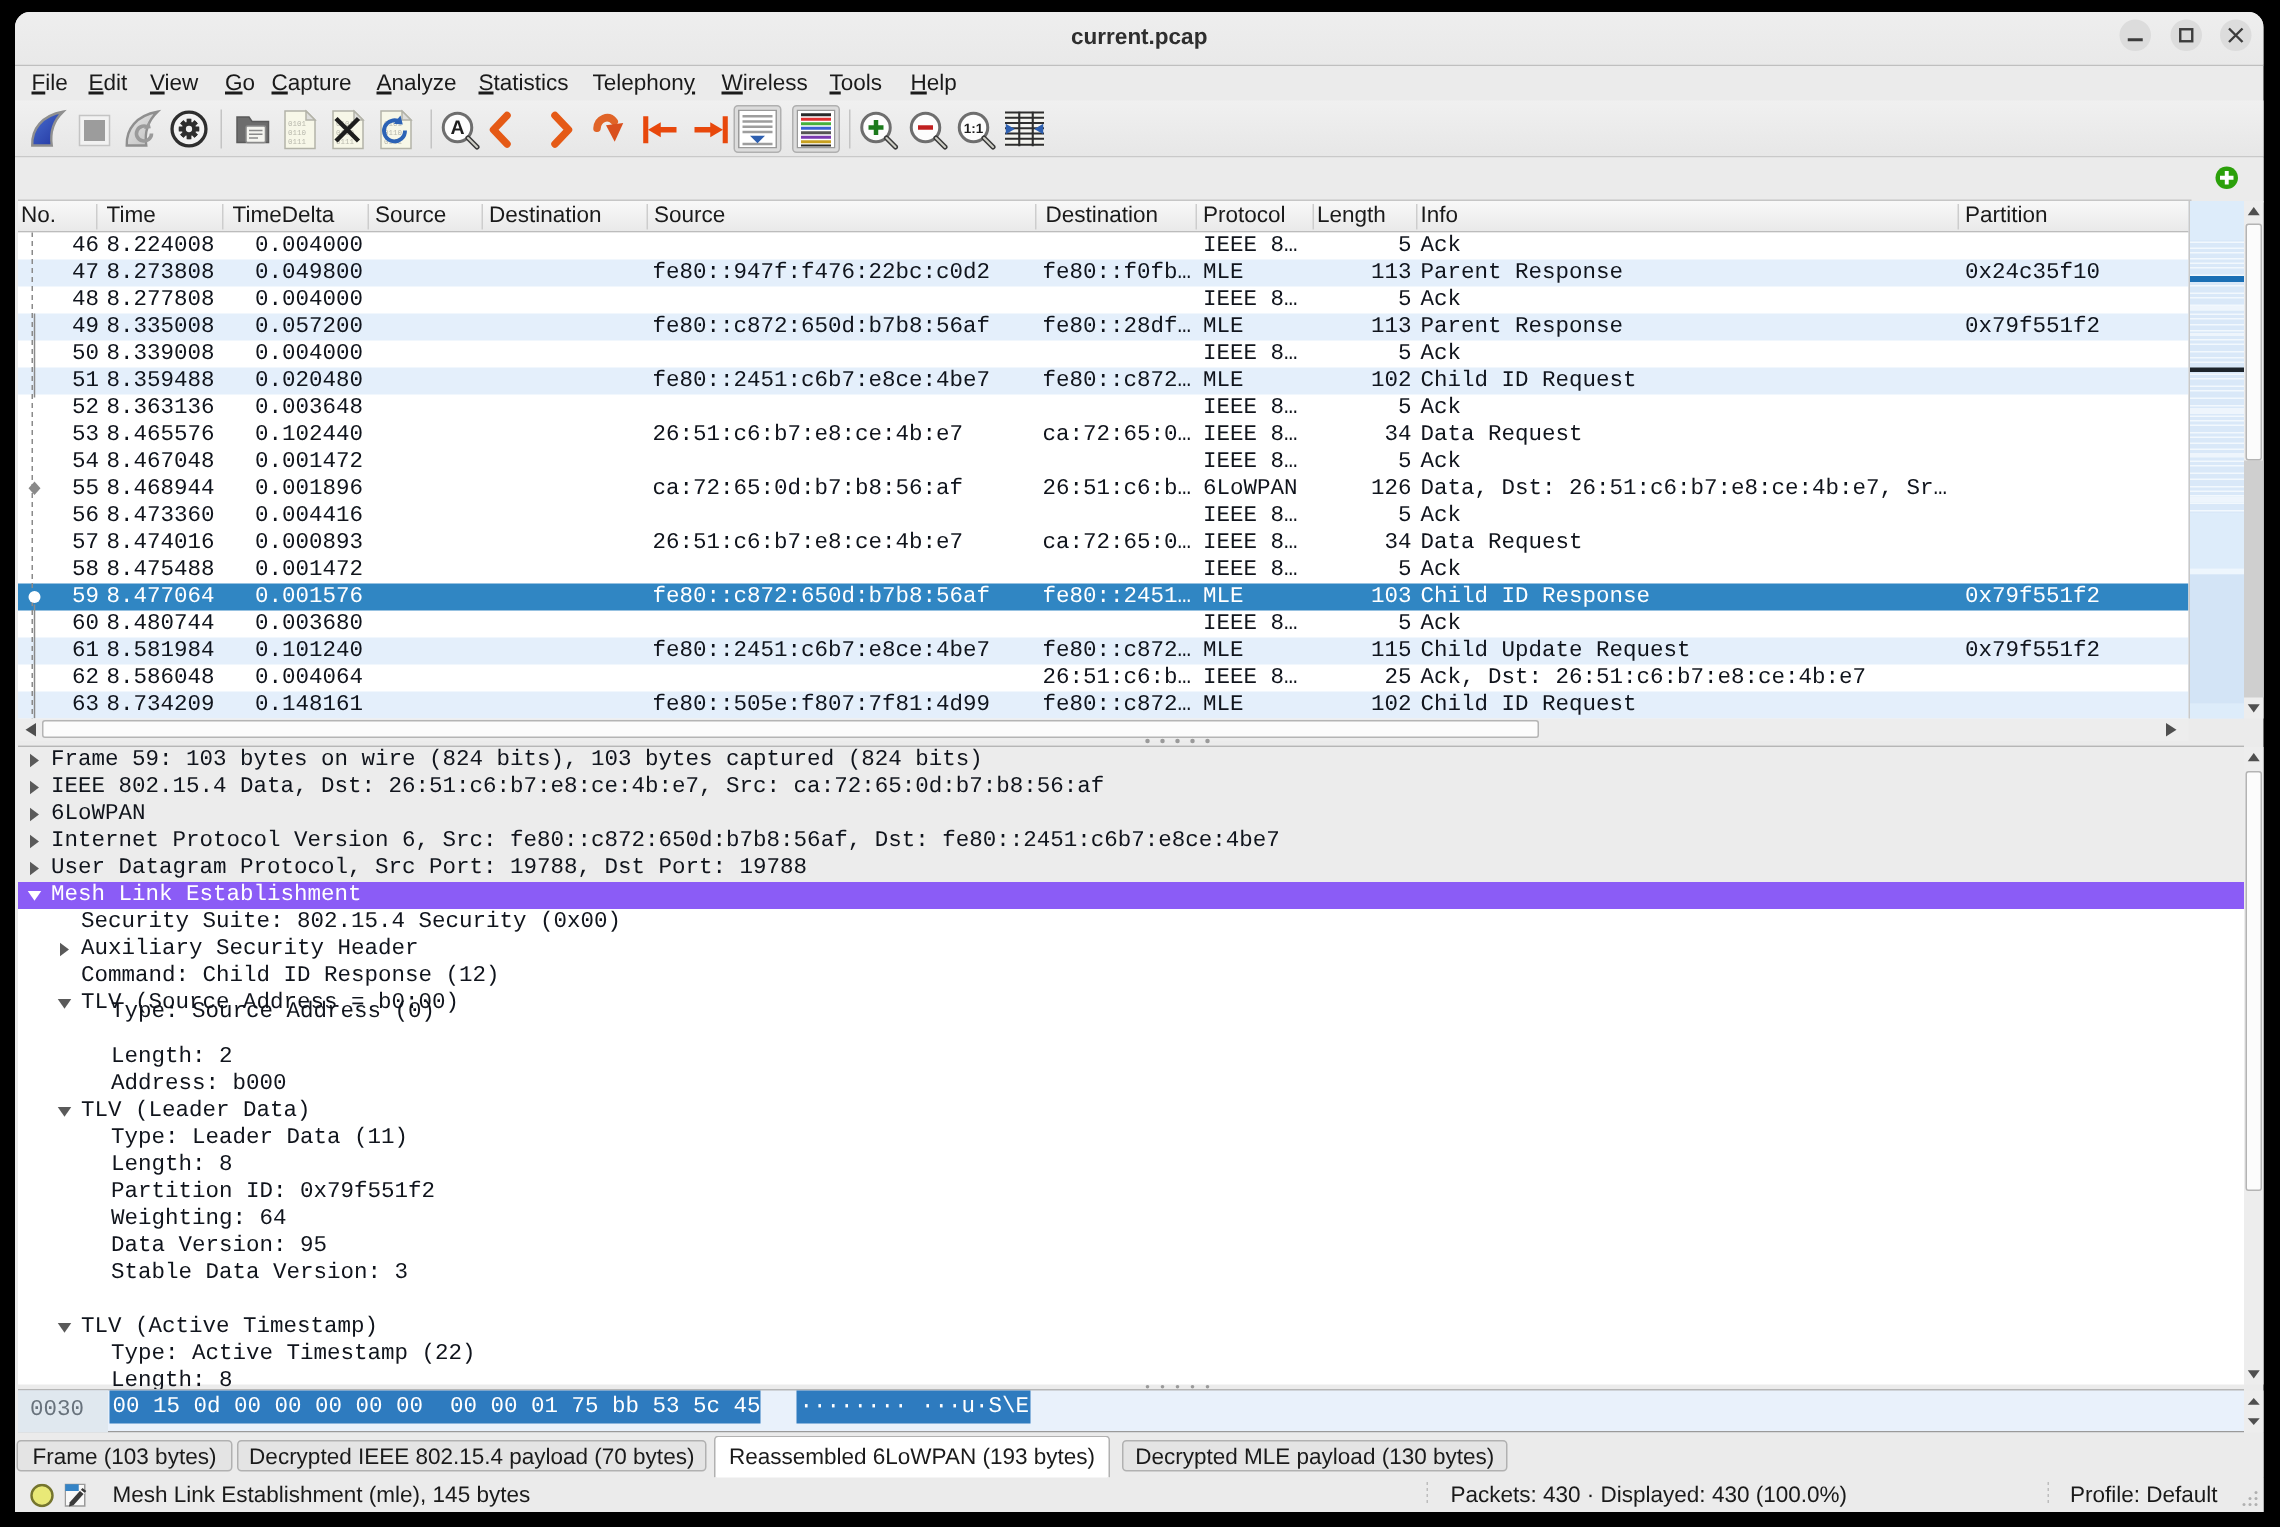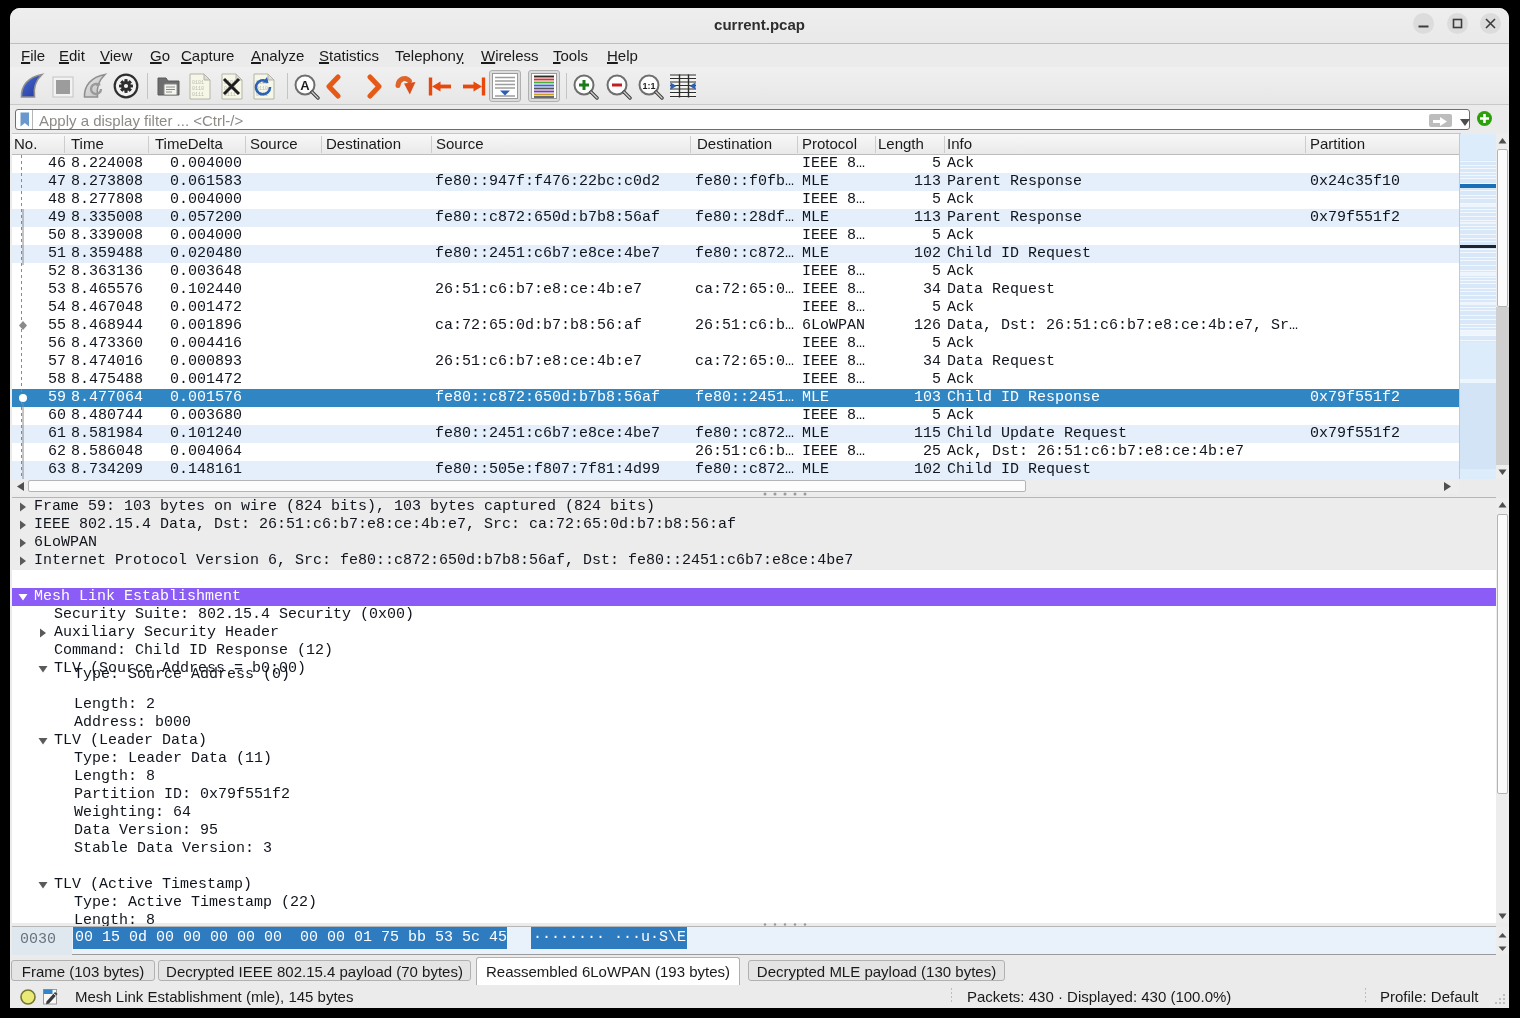--- a/index.html
+++ b/index.html
@@ -230,17 +230,6 @@
         <path d="M1.5 9.5l6 3.5-6 3.5zM26.5 9.5l-6 3.5 6 3.5z" fill="#2d5fb0"></path>
       </svg></div>
     <div id="fbar" class="abs">
-      <div id="finput" class="abs">
-        <div id="fbook" class="abs"><svg width="17" height="19">
-            <path d="M4.5 2.5h8.5v14l-4.25-3.6-4.25 3.6z" fill="#6a98cc"></path>
-          </svg></div>
-        <div id="fph" class="abs">Apply a display filter ... &lt;Ctrl-/&gt;</div>
-        <div id="fbtn" class="abs"><svg width="23" height="13">
-            <path d="M4 6.5h10" stroke="#fff" stroke-width="3"></path>
-            <path d="M11 2l7 4.5-7 4.5z" fill="#fff"></path>
-          </svg></div>
-        <div id="fdrop" class="abs"></div>
-      </div>
       <div id="fplus" class="abs"><svg width="15" height="15">
           <path d="M7.5 3v9M3 7.5h9" stroke="#fff" stroke-width="2.6"></path>
         </svg></div>

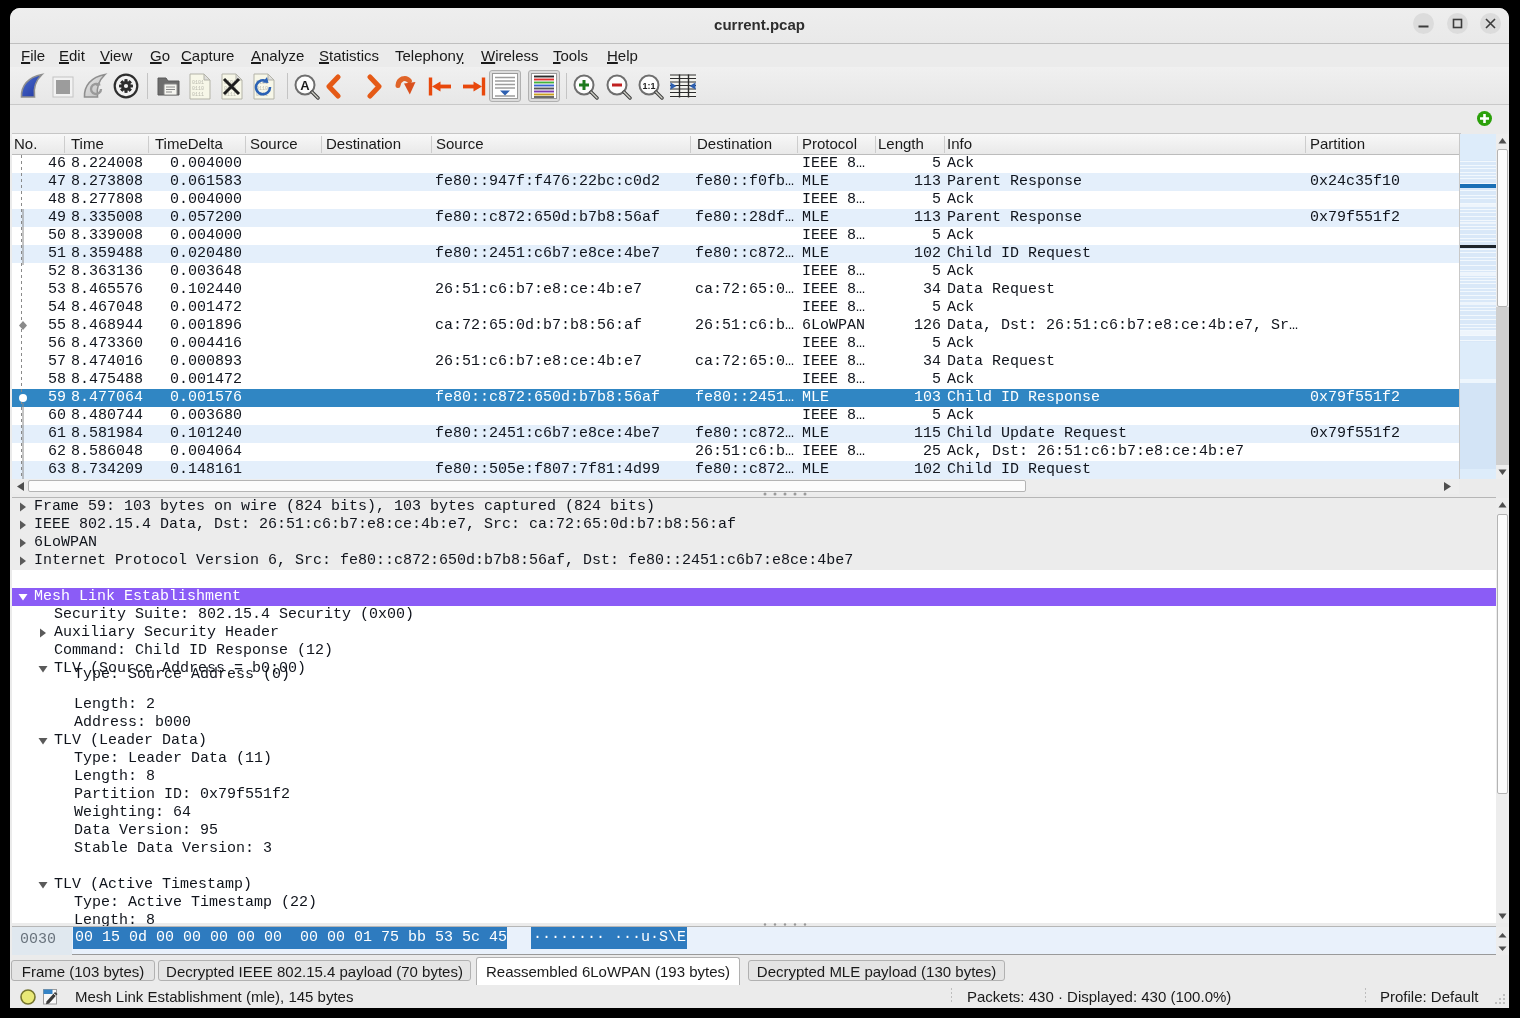--- a/index.html
+++ b/index.html
@@ -259,7 +259,7 @@
     </div>
     <div id="plist" class="abs">
       <div class="prow" style="top:0px"><span class="c-no">46</span><span class="c-t">8.224008</span><span class="c-d">0.004000</span><span class="c-p">IEEE 8…</span><span class="c-l">5</span><span class="c-i">Ack</span></div>
-      <div class="prow b" style="top:18px"><span class="c-no">47</span><span class="c-t">8.273808</span><span class="c-d">0.061583</span><span class="c-s">fe80::947f:f476:22bc:c0d2</span><span class="c-ds">fe80::f0fb…</span><span class="c-p">MLE</span><span class="c-l">113</span><span class="c-i">Parent Response</span><span class="c-pa">0x24c35f10</span></div>
+      <div class="prow b" style="top:18px"><span class="c-no">47</span><span class="c-t">8.273808</span><span class="c-d">0.049800</span><span class="c-s">fe80::947f:f476:22bc:c0d2</span><span class="c-ds">fe80::f0fb…</span><span class="c-p">MLE</span><span class="c-l">113</span><span class="c-i">Parent Response</span><span class="c-pa">0x24c35f10</span></div>
       <div class="prow" style="top:36px"><span class="c-no">48</span><span class="c-t">8.277808</span><span class="c-d">0.004000</span><span class="c-p">IEEE 8…</span><span class="c-l">5</span><span class="c-i">Ack</span></div>
       <div class="prow b" style="top:54px"><span class="c-no">49</span><span class="c-t">8.335008</span><span class="c-d">0.057200</span><span class="c-s">fe80::c872:650d:b7b8:56af</span><span class="c-ds">fe80::28df…</span><span class="c-p">MLE</span><span class="c-l">113</span><span class="c-i">Parent Response</span><span class="c-pa">0x79f551f2</span></div>
       <div class="prow" style="top:72px"><span class="c-no">50</span><span class="c-t">8.339008</span><span class="c-d">0.004000</span><span class="c-p">IEEE 8…</span><span class="c-l">5</span><span class="c-i">Ack</span></div>

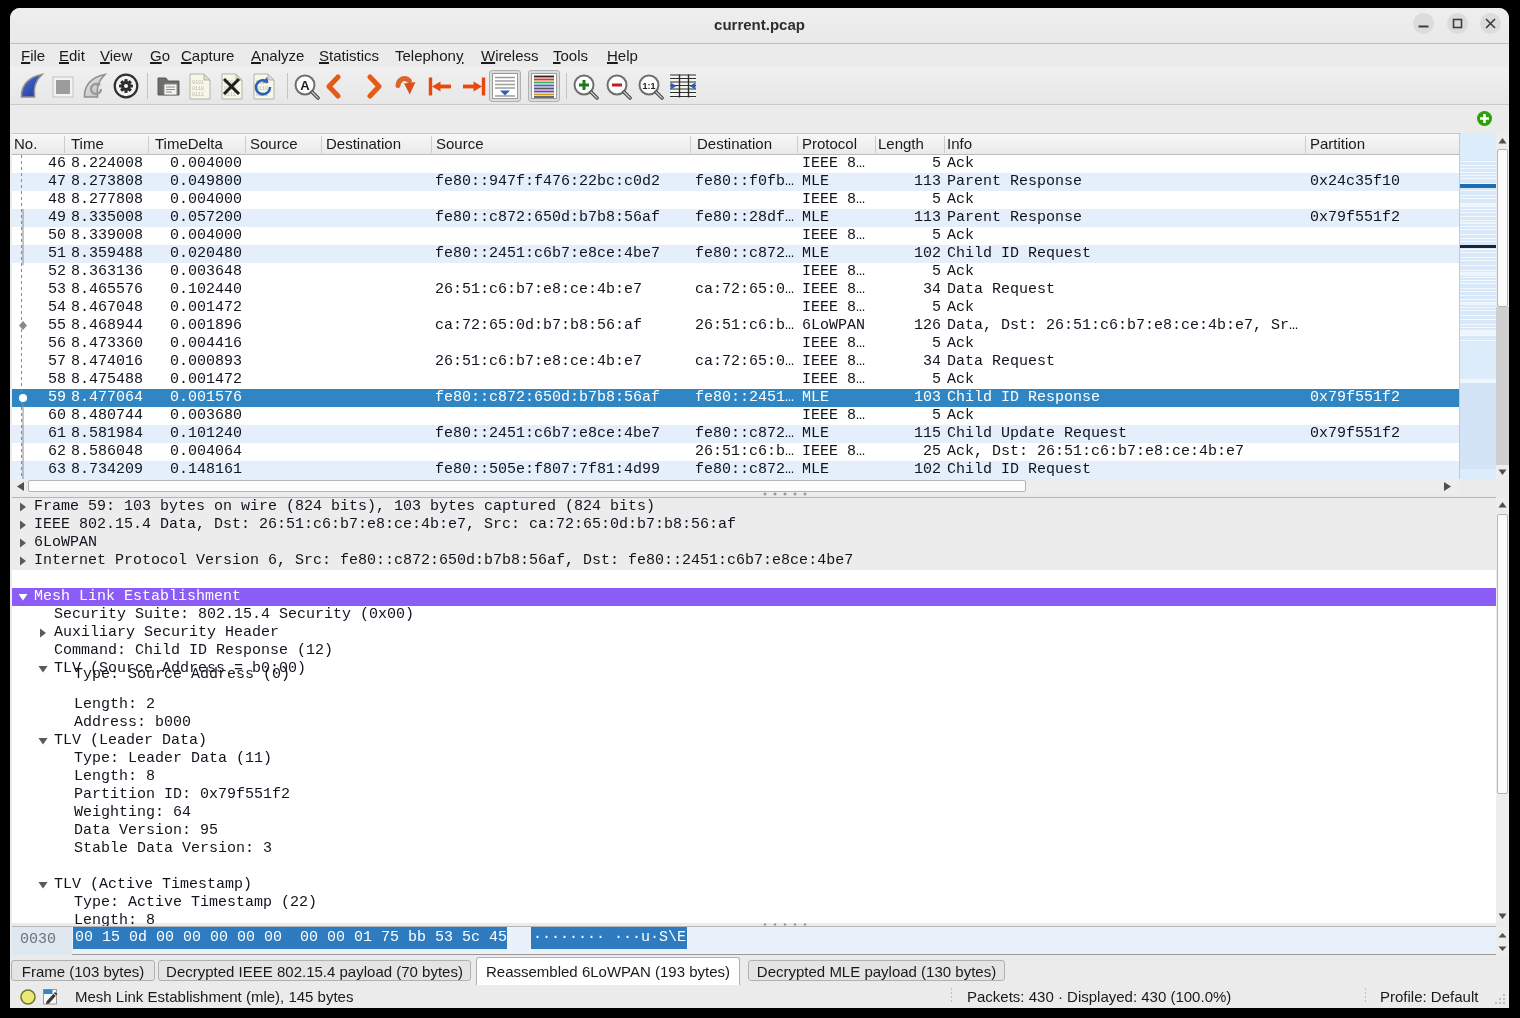--- a/index.html
+++ b/index.html
@@ -387,6 +387,9 @@
       <div class="drow g" style="top:54px"><svg class="dar" style="left:5px">
           <path d="M3 1.5l6 4.5-6 4.5z" fill="#5a5a5a"></path>
         </svg><span style="position:absolute;left:22px">Internet Protocol Version 6, Src: fe80::c872:650d:b7b8:56af, Dst: fe80::2451:c6b7:e8ce:4be7</span></div>
+      <div class="drow g" style="top:72px"><svg class="dar" style="left:5px">
+          <path d="M3 1.5l6 4.5-6 4.5z" fill="#5a5a5a"></path>
+        </svg><span style="position:absolute;left:22px">User Datagram Protocol, Src Port: 19788, Dst Port: 19788</span></div>
       <div class="drow s" style="top:90px"><svg class="dar" style="left:5px">
           <path d="M1.5 3h9L6 9.5z" fill="#fff"></path>
         </svg><span style="position:absolute;left:22px">Mesh Link Establishment</span></div>

